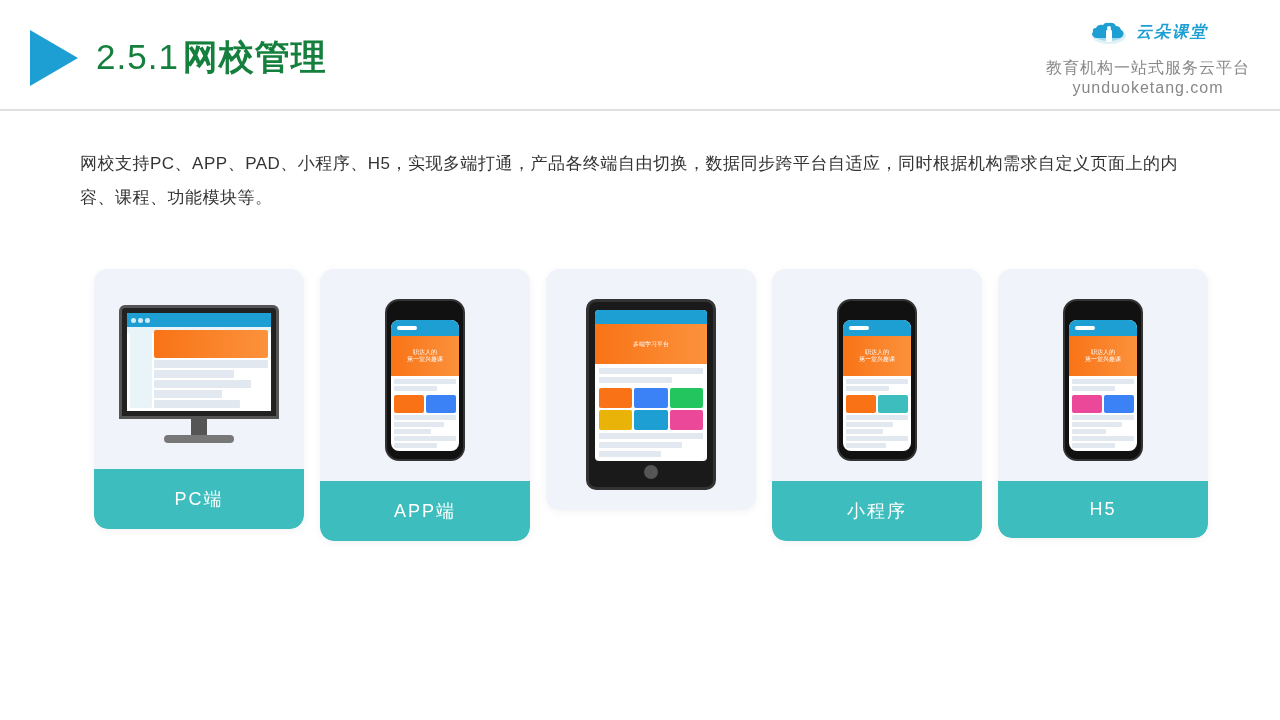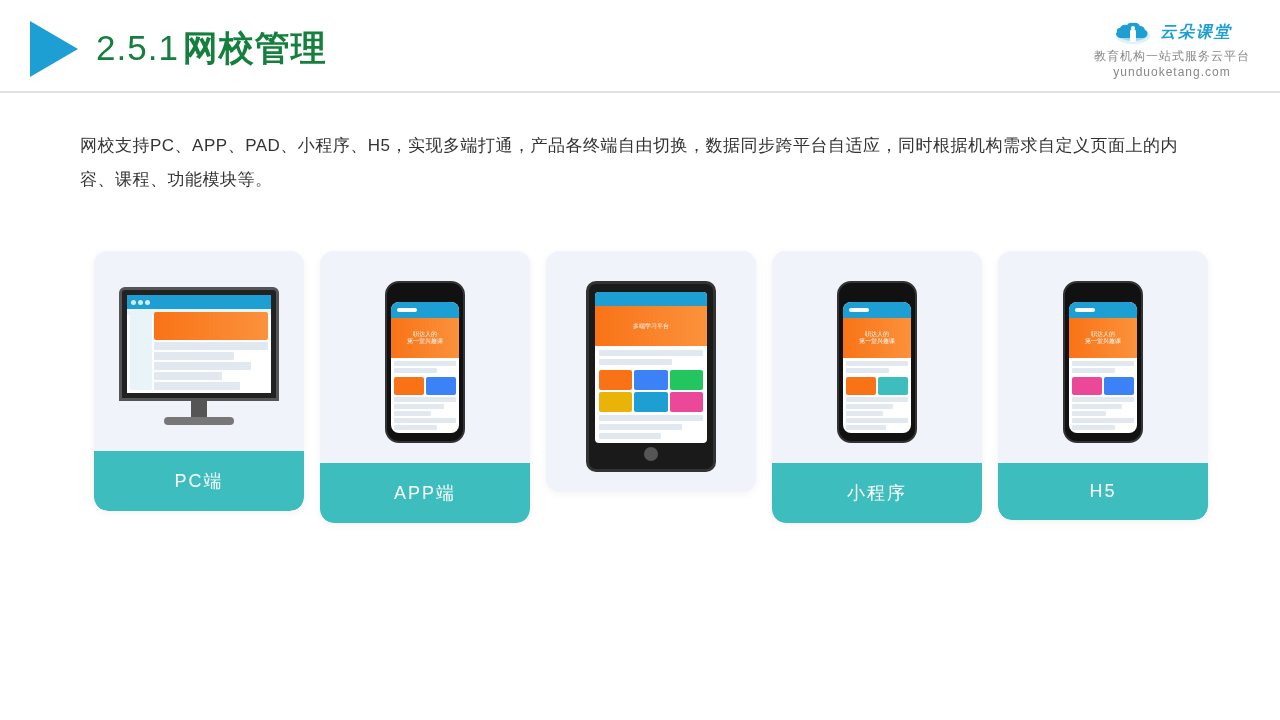--- a/index.html
+++ b/index.html
@@ -64,10 +64,10 @@
       letter-spacing: 2px;
     }
     .brand-sub {
-      font-size: 12px;
+      font-size: 16px;
       color: #888;
       letter-spacing: 1px;
-      margin-top: 2px;
+      margin-top: 12px;
       text-align: center;
     }
 

